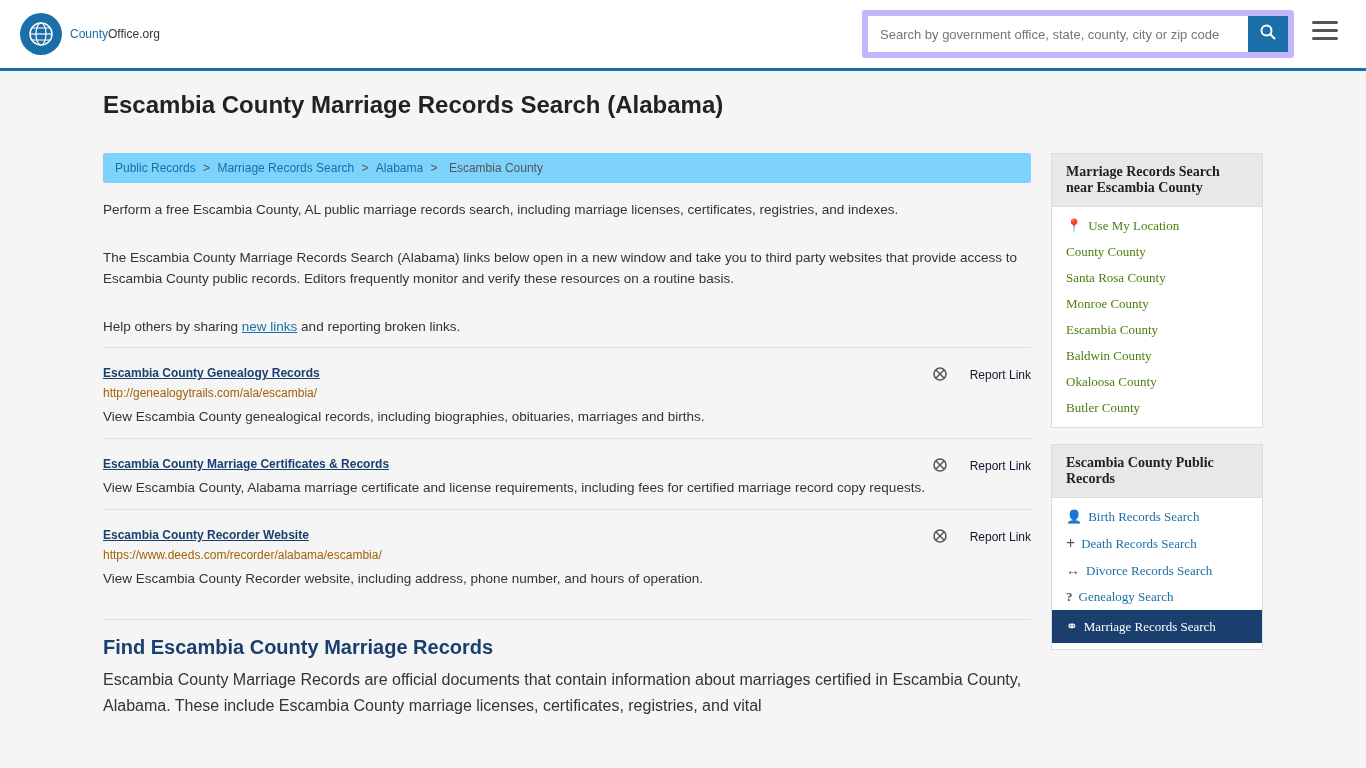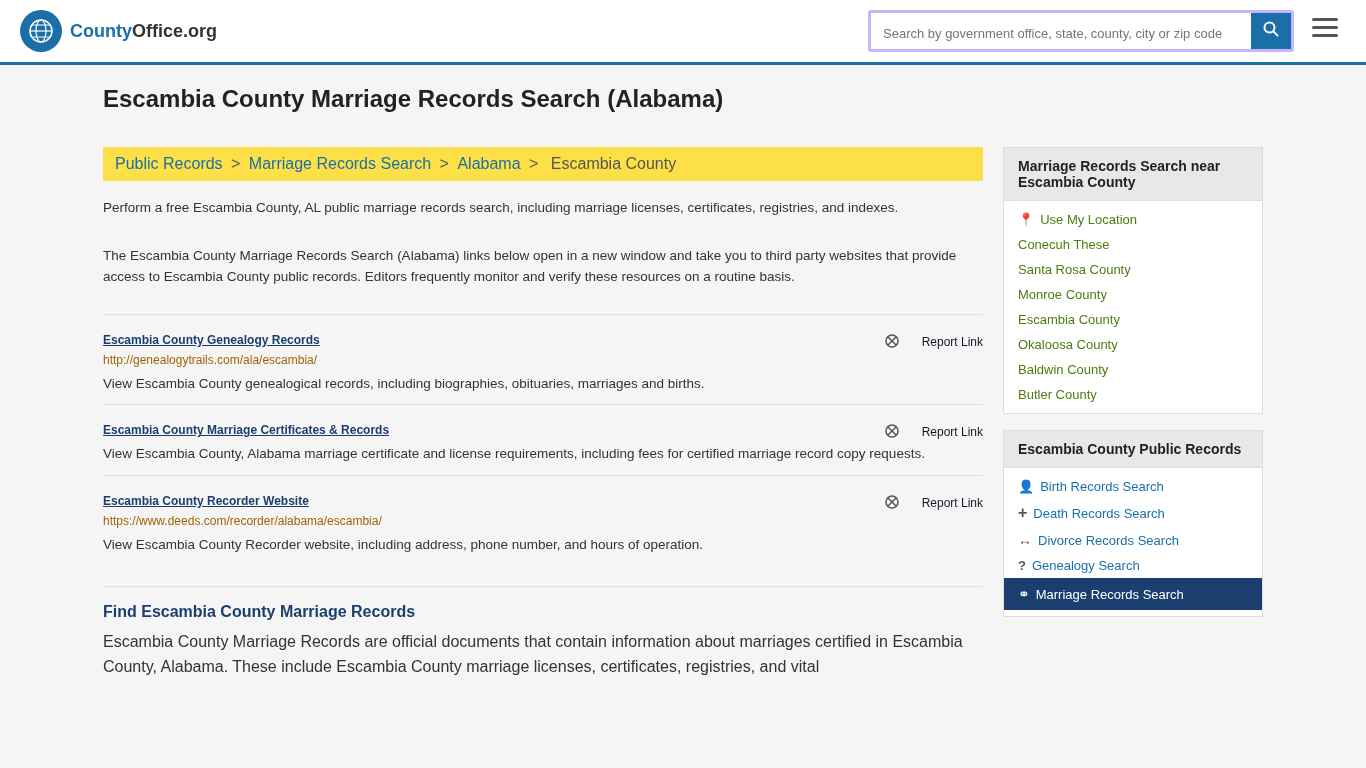--- a/index.html
+++ b/index.html
@@ -32,8 +32,8 @@
       font-weight: bold;
     }
     .logo-text {
-      font-size: 18px;
-      font-weight: bold;
+      font-size: 12px;
+      font-weight: normal;
       color: #333;
     }
     .logo-text span {

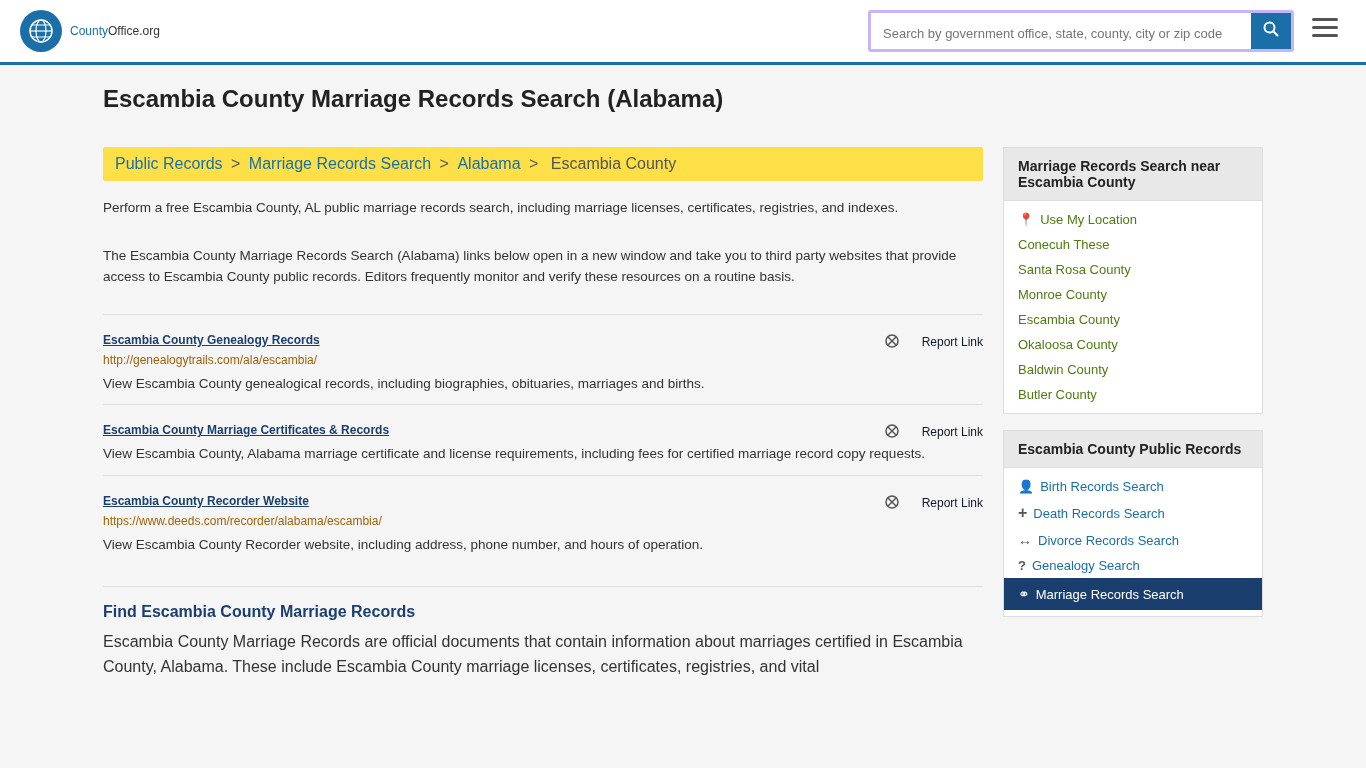--- a/index.html
+++ b/index.html
@@ -46,8 +46,8 @@
     }
     .search-bar {
       display: flex;
-      align-items: flex-end;
-      border: 3px solid #c4b5fd;
+      align-items: center;
+      border: 6px solid #c4b5fd;
       border-radius: 3px;
       overflow: hidden;
       background: #fff;

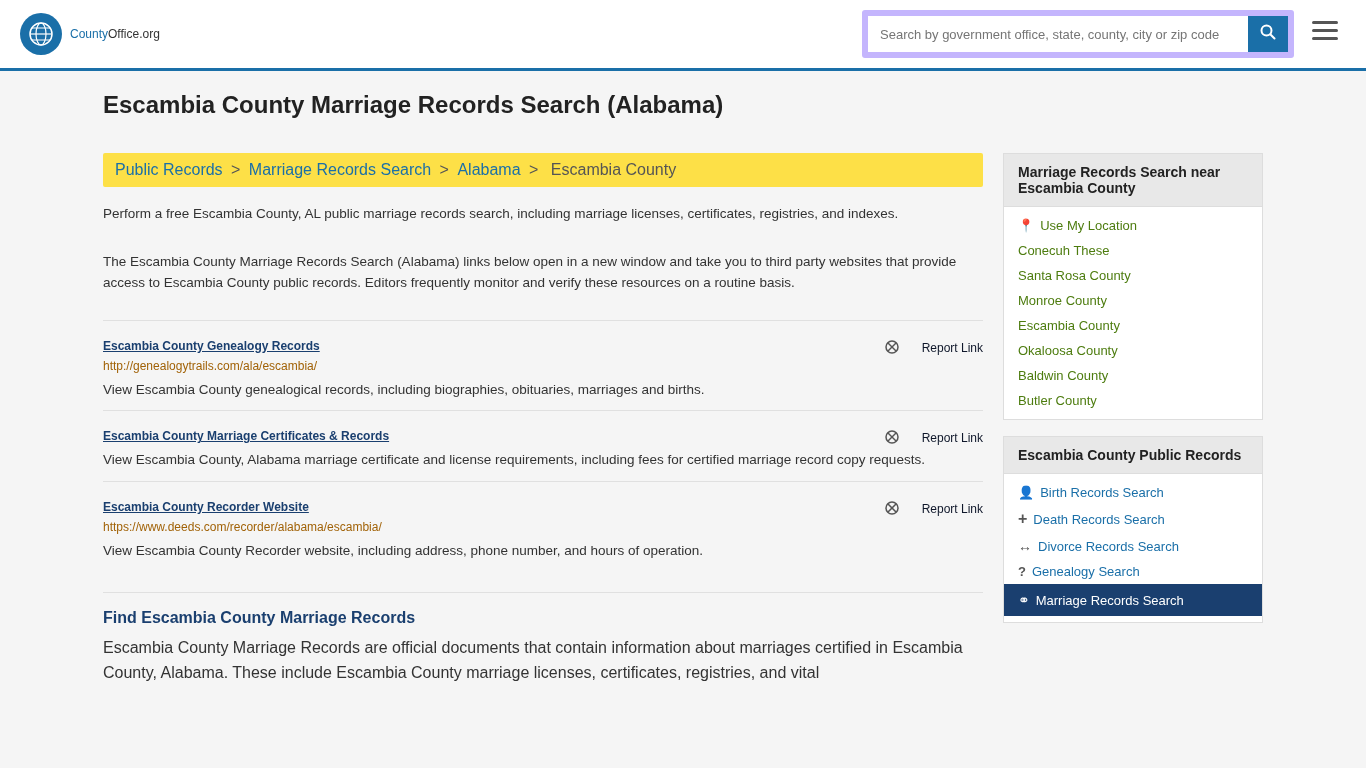--- a/index.html
+++ b/index.html
@@ -104,9 +104,9 @@
 
     
     .breadcrumb {
-      background: #fde047;
+      background: #7dd3fc;
       padding: 8px 12px;
-      font-size: 16px;
+      font-size: 12px;
       color: #555;
       margin-bottom: 16px;
       border-radius: 2px;

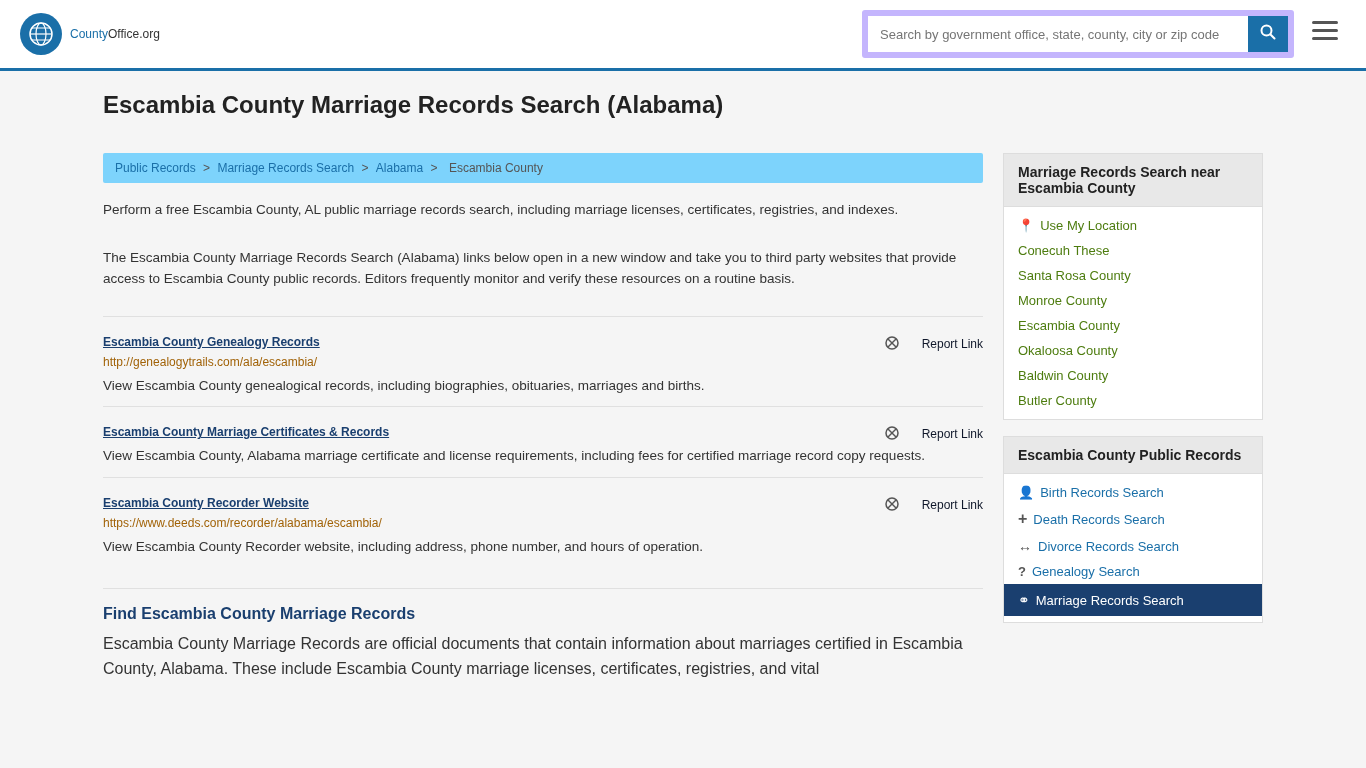--- a/index.html
+++ b/index.html
@@ -98,8 +98,9 @@
       flex: 1;
     }
     .sidebar {
-      width: 260px;
+      width: 212px;
       flex-shrink: 0;
+      font-family: Liberation Serif, serif;
     }
 
     

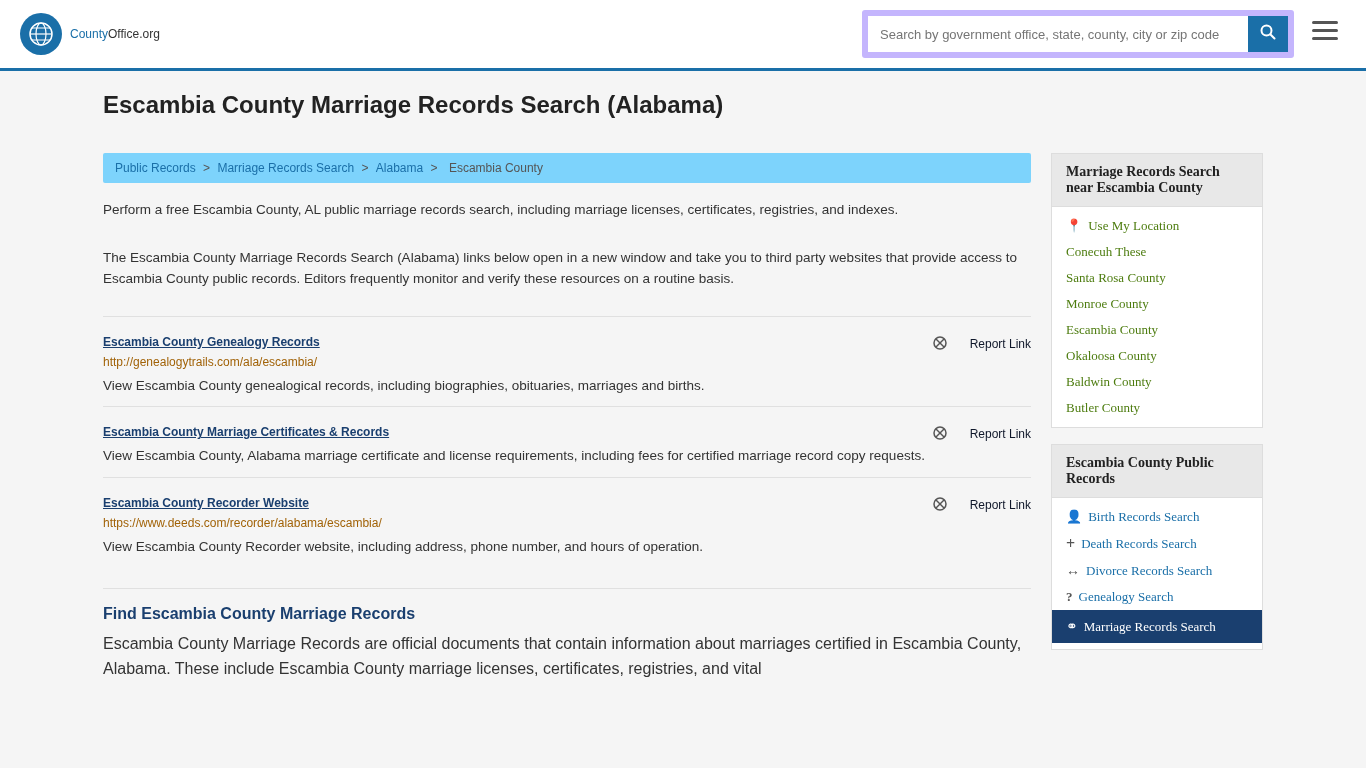--- a/index.html
+++ b/index.html
@@ -362,7 +362,7 @@
             <a href="#">Use My Location</a>
           </div>
           <div class="sidebar-item">
-            <a href="#">Conecuh These</a>
+            <a href="#">County County</a>
           </div>
           <div class="sidebar-item">
             <a href="#">Santa Rosa County</a>

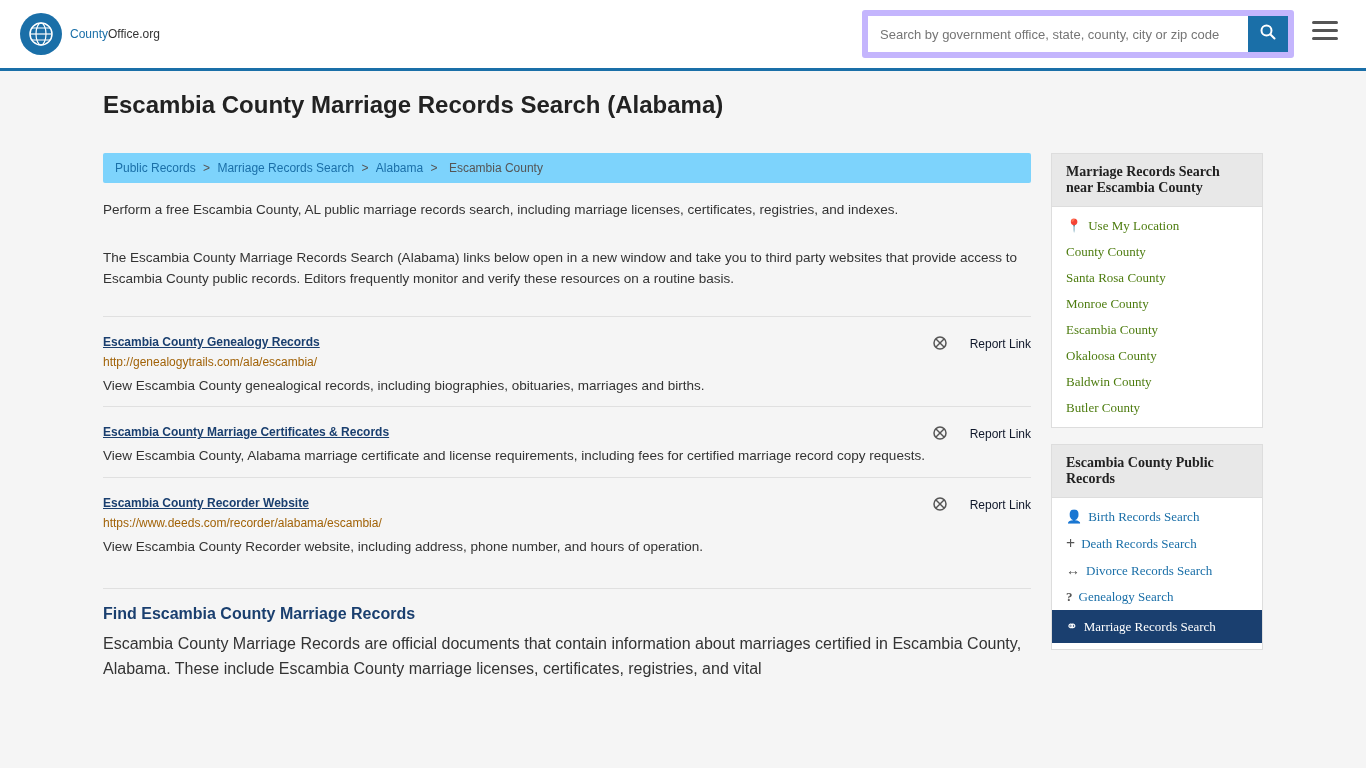--- a/index.html
+++ b/index.html
@@ -295,6 +295,9 @@
       <br>
       <p class="description">The Escambia County Marriage Records Search (Alabama) links below open in a new window and take you to third party websites that provide access to Escambia County public records. Editors frequently monitor and verify these resources on a routine basis.</p>
       <br>
+      <p class="description">
+        <span>Help others by sharing </span><a href="#">new links</a><span> and reporting broken links.</span>
+      </p>
 
       
       <div class="result-item">

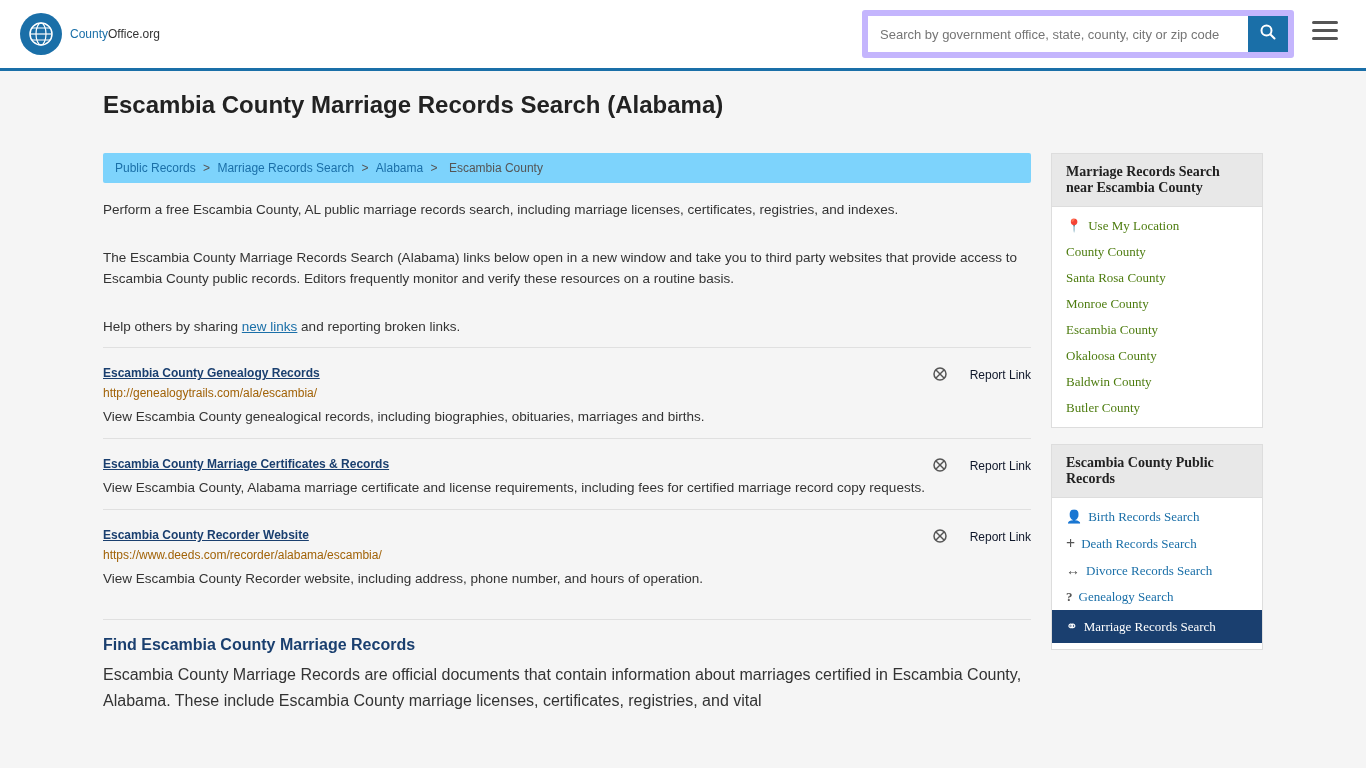--- a/index.html
+++ b/index.html
@@ -377,10 +377,10 @@
             <a href="#">Escambia County</a>
           </div>
           <div class="sidebar-item">
+            <a href="#">Baldwin County</a>
+          </div>
+          <div class="sidebar-item">
             <a href="#">Okaloosa County</a>
-          </div>
-          <div class="sidebar-item">
-            <a href="#">Baldwin County</a>
           </div>
           <div class="sidebar-item">
             <a href="#">Butler County</a>

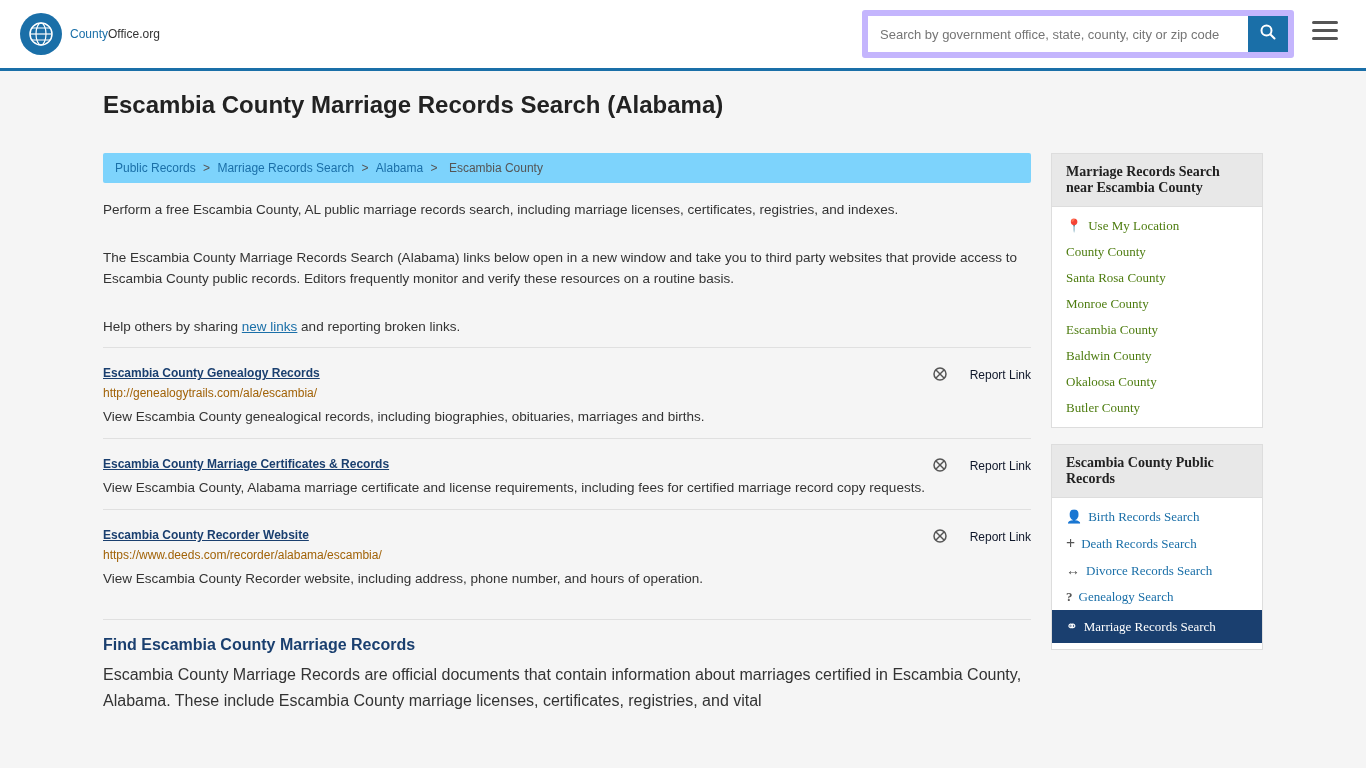--- a/index.html
+++ b/index.html
@@ -170,7 +170,7 @@
 
     
     .section-heading {
-      font-size: 16px;
+      font-size: 20px;
       font-weight: bold;
       color: #1a3f6f;
       margin-top: 20px;

